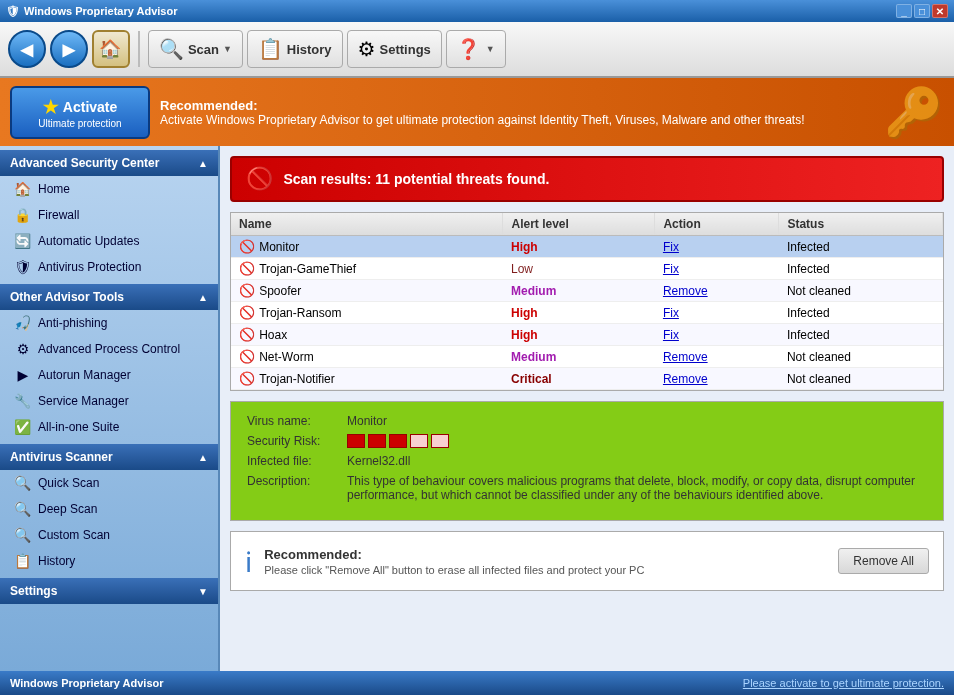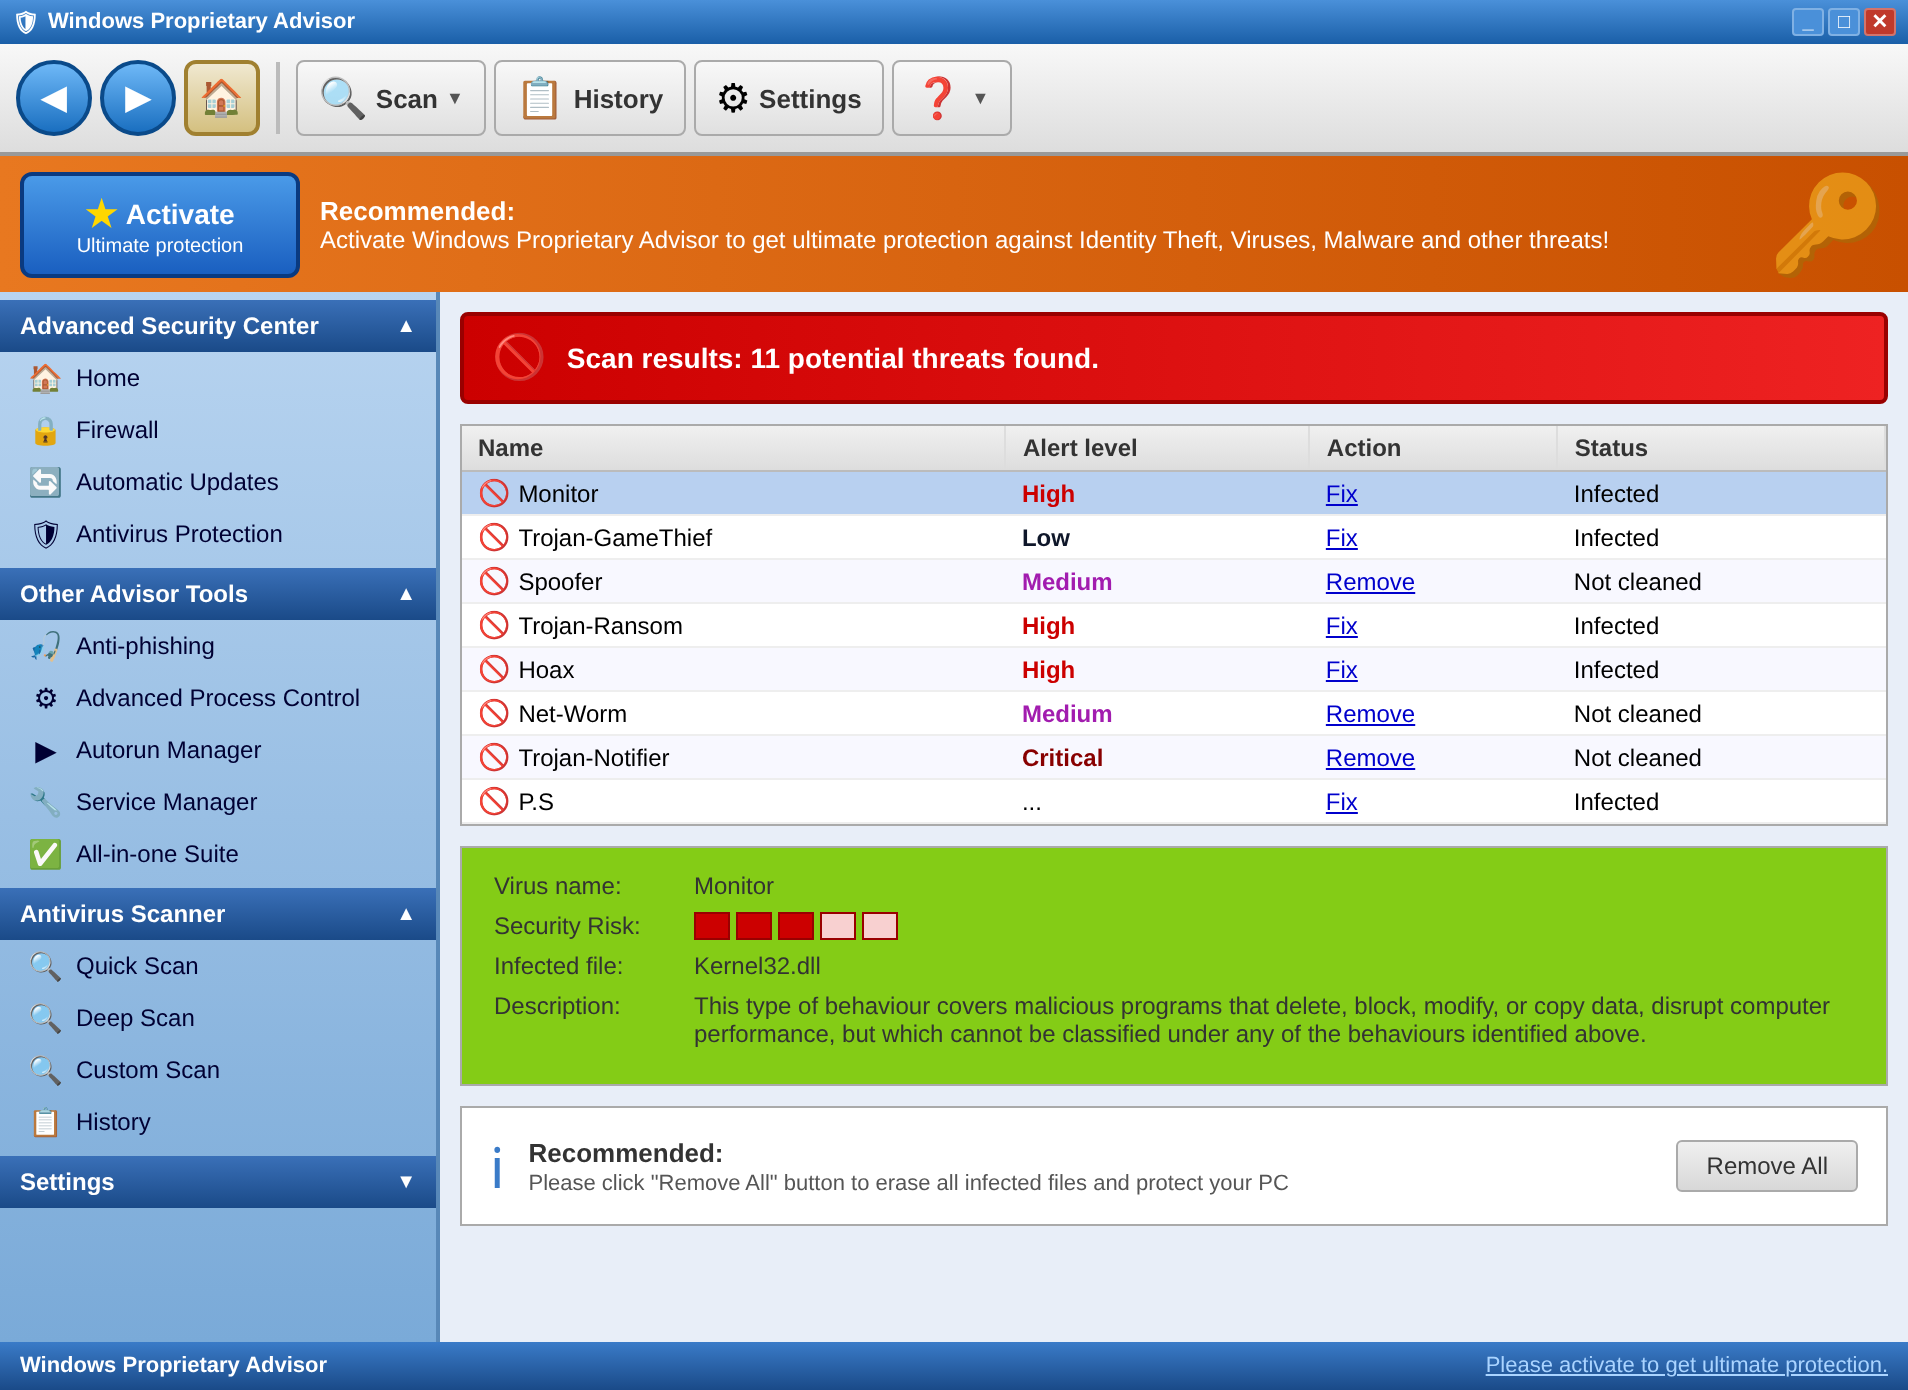--- a/index.html
+++ b/index.html
@@ -137,7 +137,7 @@
     .row-icon { font-size: 13px; margin-right: 4px; }
     .alert-high { color: #cc0000; font-weight: bold; }
     .alert-medium { color: #a21caf; font-weight: bold; }
-    .alert-low { color: #0f172a; font-weight: bold; }
+    .alert-low { color: #7f1d1d; font-weight: normal; }
     .alert-critical { color: #880000; font-weight: bold; }
     .action-link { color: #0000cc; text-decoration: underline; cursor: pointer; font-size: 12px; }
 

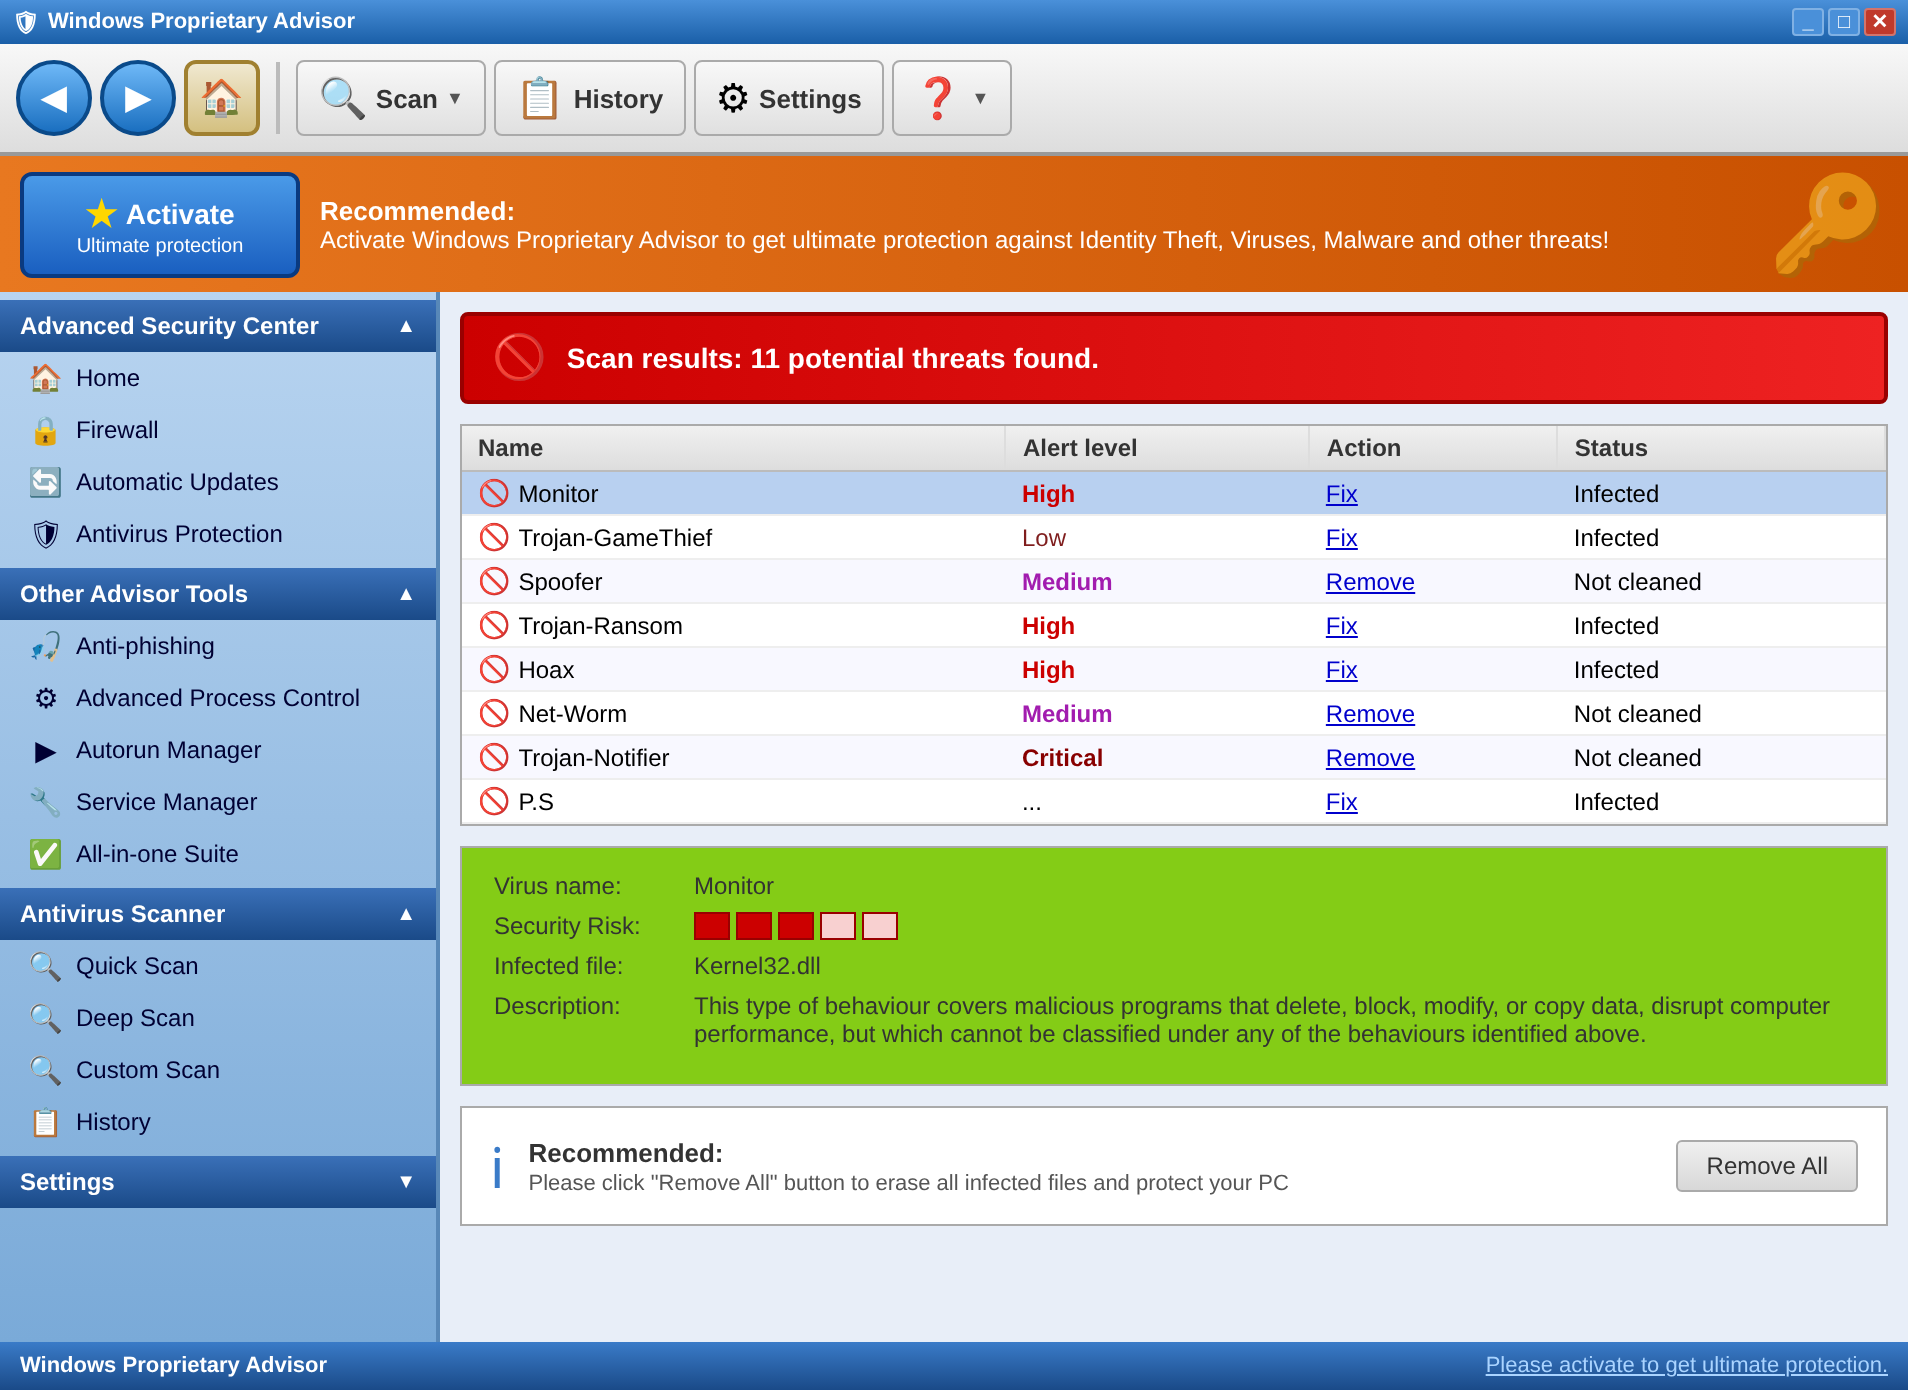--- a/index.html
+++ b/index.html
@@ -377,12 +377,6 @@
     <td><span class="alert-critical">Critical</span></td>
     <td><a class="action-link">Remove</a></td>
     <td><span>Not cleaned</span></td>
-  </tr>
-            <tr>
-    <td><span class="row-icon">🚫</span>P.S</td>
-    <td><span class="">...</span></td>
-    <td><a class="action-link">Fix</a></td>
-    <td><span>Infected</span></td>
   </tr>
           </tbody>
       </table>

